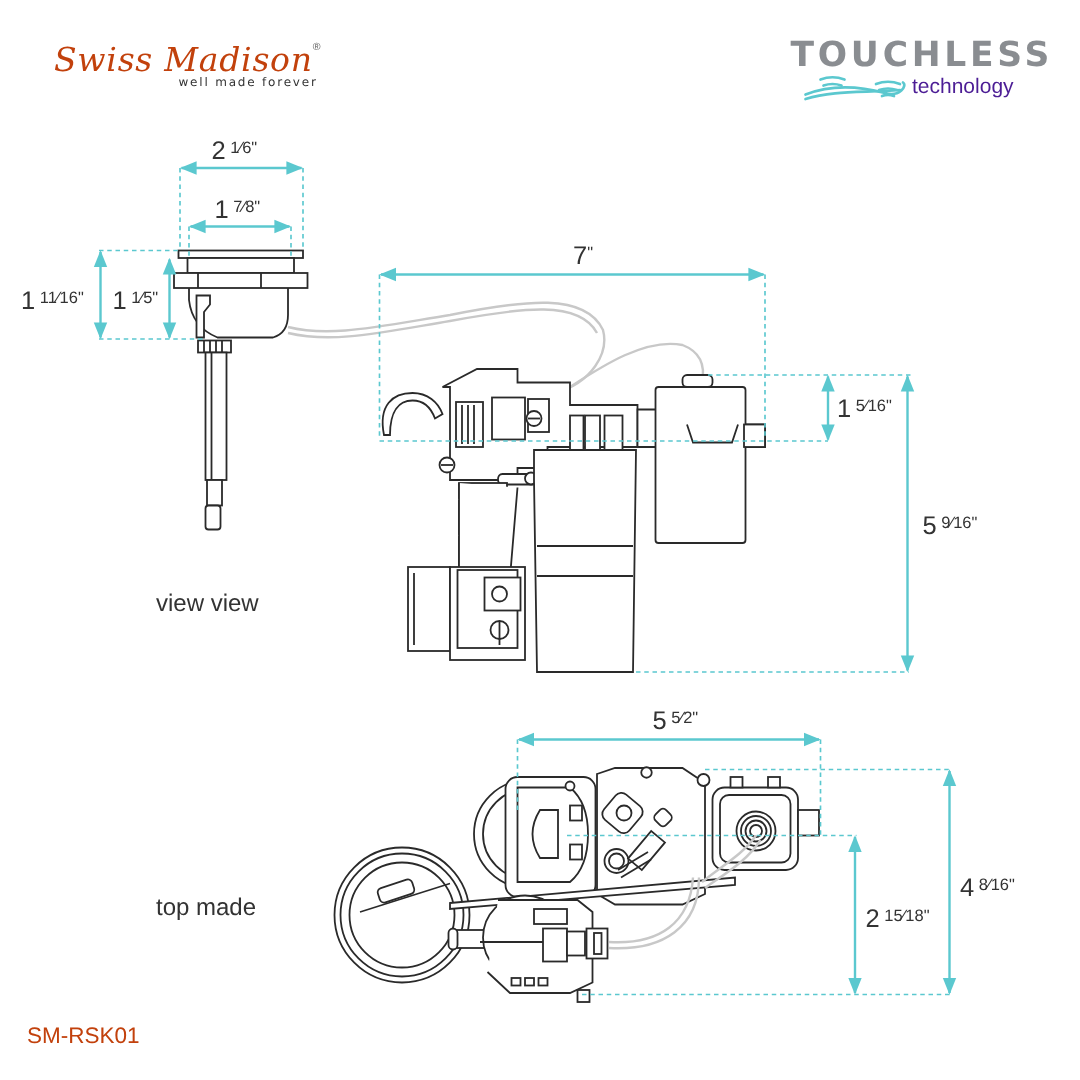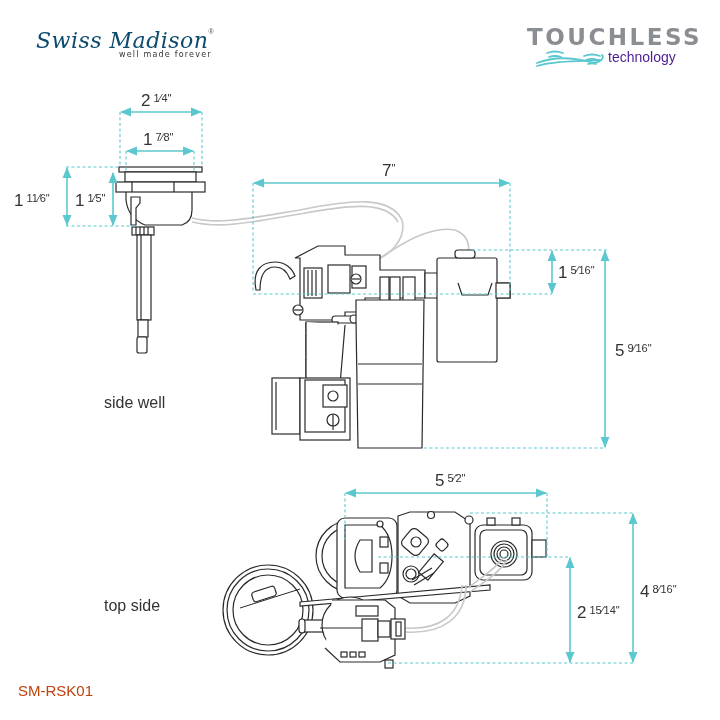--- a/index.html
+++ b/index.html
@@ -5,7 +5,7 @@
   html, body { margin:0; padding:0; background:#ffffff; }
   body { width:720px; height:720px; position:relative; overflow:hidden; font-family:"Liberation Sans", sans-serif; color:#333333; }
   .abs { position:absolute; }
-  .logo-script { font-family:"DejaVu Serif", serif; font-style:italic; font-size:22px; color:#0c4a6e; letter-spacing:0.5px; white-space:nowrap; }
+  .logo-script { font-family:"DejaVu Serif", serif; font-style:italic; font-size:22px; color:#c2410c; letter-spacing:0.5px; white-space:nowrap; }
   .logo-tag { font-family:"DejaVu Sans", sans-serif; font-size:8px; color:#333; letter-spacing:1.2px; white-space:nowrap; }
   .touch-title { font-family:"DejaVu Sans", sans-serif; font-size:23px; font-weight:bold; color:#8a8d91; letter-spacing:2.5px; white-space:nowrap; }
   .touch-sub { font-family:Liberation Sans, sans-serif; font-size:14px; color:#4c1d95; white-space:nowrap; }

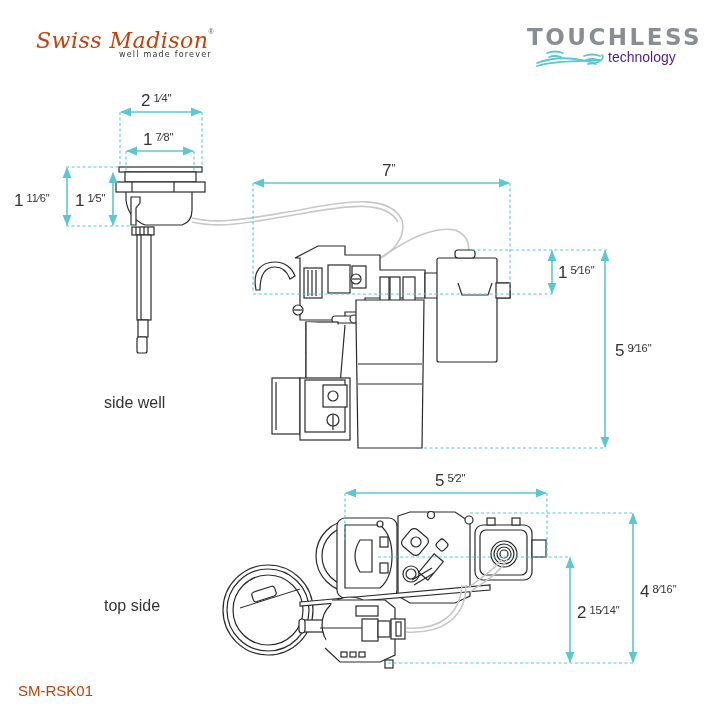--- a/index.html
+++ b/index.html
@@ -229,7 +229,7 @@
 </svg>
 
 <div class="abs dim" style="left:141px; top:92px;">
-  <span>2</span><span class="frac">1⁄4</span><span class="frac" style="margin-left:0;">"</span>
+  <span>2</span><span class="frac">1⁄6</span><span class="frac" style="margin-left:0;">"</span>
 </div>
 <div class="abs dim" style="left:143px; top:131px;">
   <span>1</span><span class="frac">7⁄8</span><span class="frac" style="margin-left:0;">"</span>

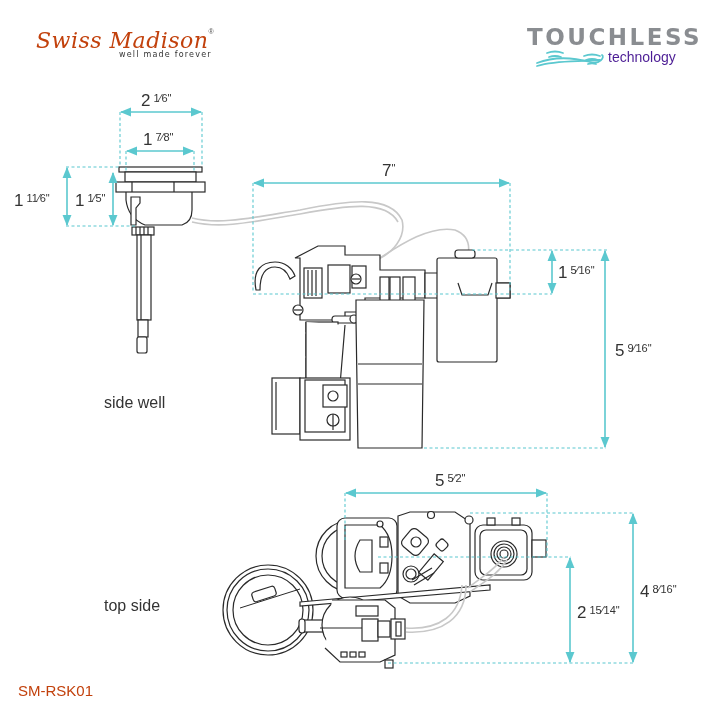--- a/index.html
+++ b/index.html
@@ -235,7 +235,7 @@
   <span>1</span><span class="frac">7⁄8</span><span class="frac" style="margin-left:0;">"</span>
 </div>
 <div class="abs dim" style="left:14px; top:192px;">
-  <span>1</span><span class="frac">11⁄6</span><span class="frac" style="margin-left:0;">"</span>
+  <span>1</span><span class="frac">11⁄16</span><span class="frac" style="margin-left:0;">"</span>
 </div>
 <div class="abs dim" style="left:75px; top:192px;">
   <span>1</span><span class="frac">1⁄5</span><span class="frac" style="margin-left:0;">"</span>

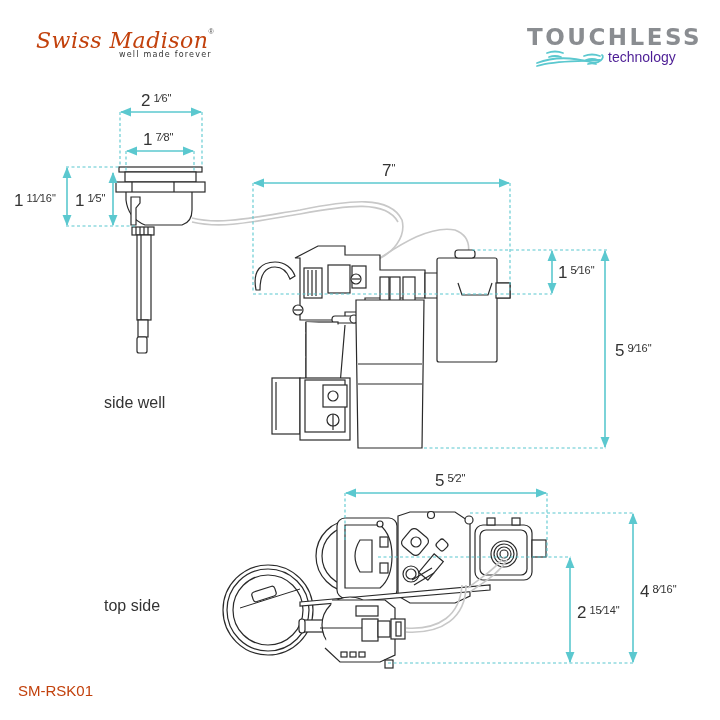--- a/index.html
+++ b/index.html
@@ -260,7 +260,7 @@
   <span>4</span><span class="frac">8⁄16</span><span class="frac" style="margin-left:0;">"</span>
 </div>
 
-<div class="abs view-label" style="left:104px; top:394px;">side well</div>
+<div class="abs view-label" style="left:104px; top:394px;">view view</div>
 <div class="abs view-label" style="left:104px; top:597px;">top side</div>
 <div class="abs model" style="left:18px; top:682px;">SM-RSK01</div>
 

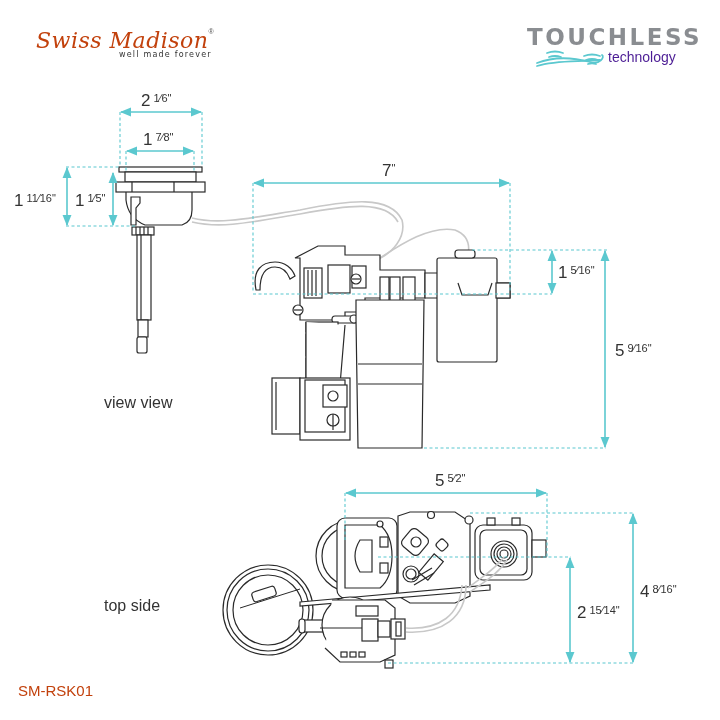--- a/index.html
+++ b/index.html
@@ -261,7 +261,7 @@
 </div>
 
 <div class="abs view-label" style="left:104px; top:394px;">view view</div>
-<div class="abs view-label" style="left:104px; top:597px;">top side</div>
+<div class="abs view-label" style="left:104px; top:597px;">top made</div>
 <div class="abs model" style="left:18px; top:682px;">SM-RSK01</div>
 
 </body></html>

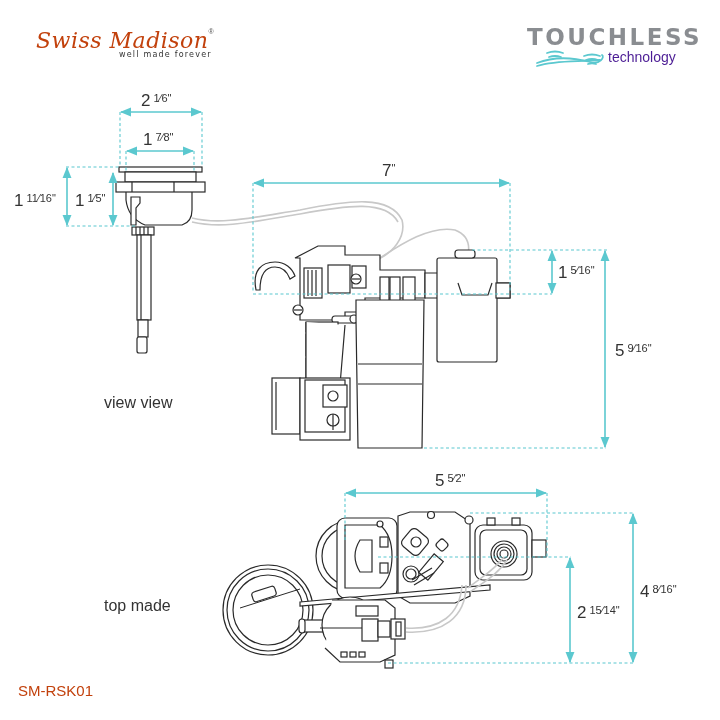--- a/index.html
+++ b/index.html
@@ -254,7 +254,7 @@
   <span>5</span><span class="frac">5⁄2</span><span class="frac" style="margin-left:0;">"</span>
 </div>
 <div class="abs dim" style="left:577px; top:604px;">
-  <span>2</span><span class="frac">15⁄14</span><span class="frac" style="margin-left:0;">"</span>
+  <span>2</span><span class="frac">15⁄18</span><span class="frac" style="margin-left:0;">"</span>
 </div>
 <div class="abs dim" style="left:640px; top:583px;">
   <span>4</span><span class="frac">8⁄16</span><span class="frac" style="margin-left:0;">"</span>

